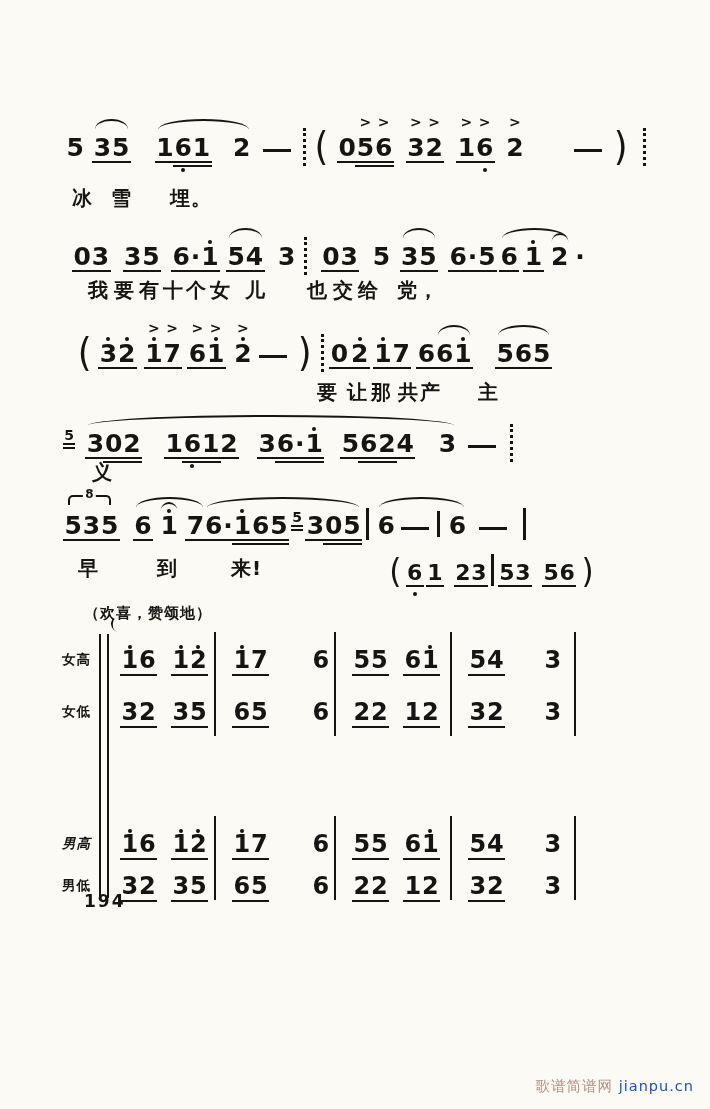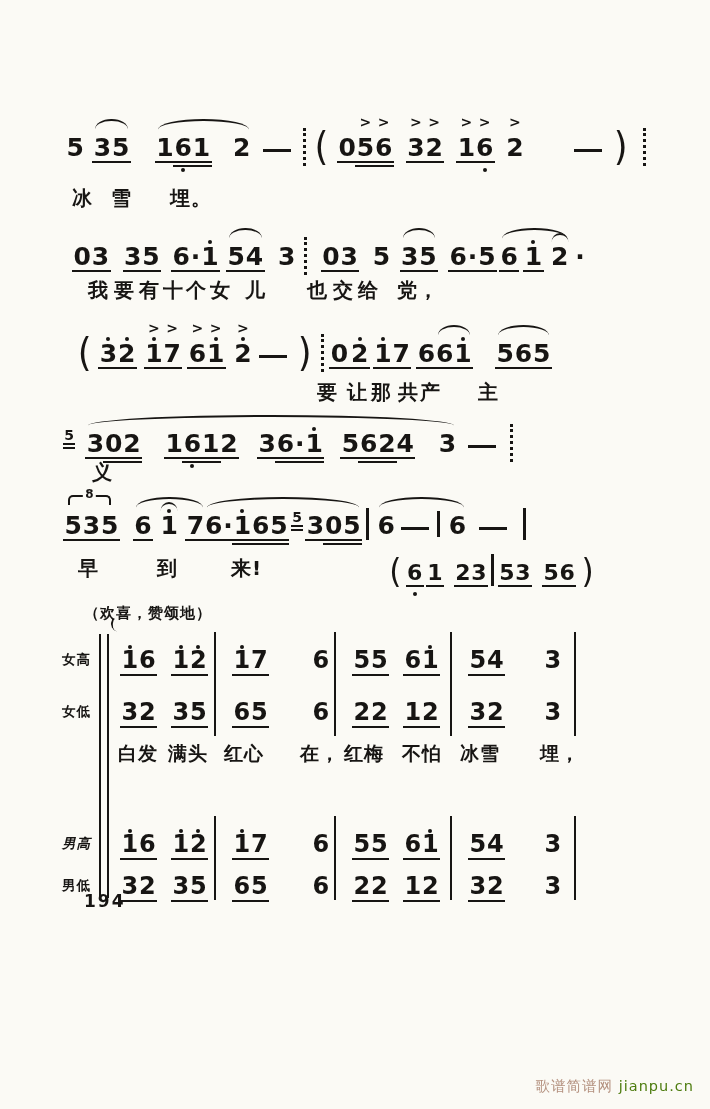--- a/index.html
+++ b/index.html
@@ -507,16 +507,6 @@
           <div class="glyph">3</div>
         </div>
       </div>
-      <div class="choir-lyrics" style="grid-row: 3;">
-        <div class="lyr">白发</div>
-        <div class="lyr" style="margin-left: 10px;">满头</div>
-        <div class="lyr" style="margin-left: 16px;">红心</div>
-        <div class="lyr" style="margin-left: 36px;">在，</div>
-        <div class="lyr" style="margin-left: 4px;">红梅</div>
-        <div class="lyr" style="margin-left: 18px;">不怕</div>
-        <div class="lyr" style="margin-left: 18px;">冰雪</div>
-        <div class="lyr" style="margin-left: 40px;">埋，</div>
-      </div>
     </div>
   </div>
 

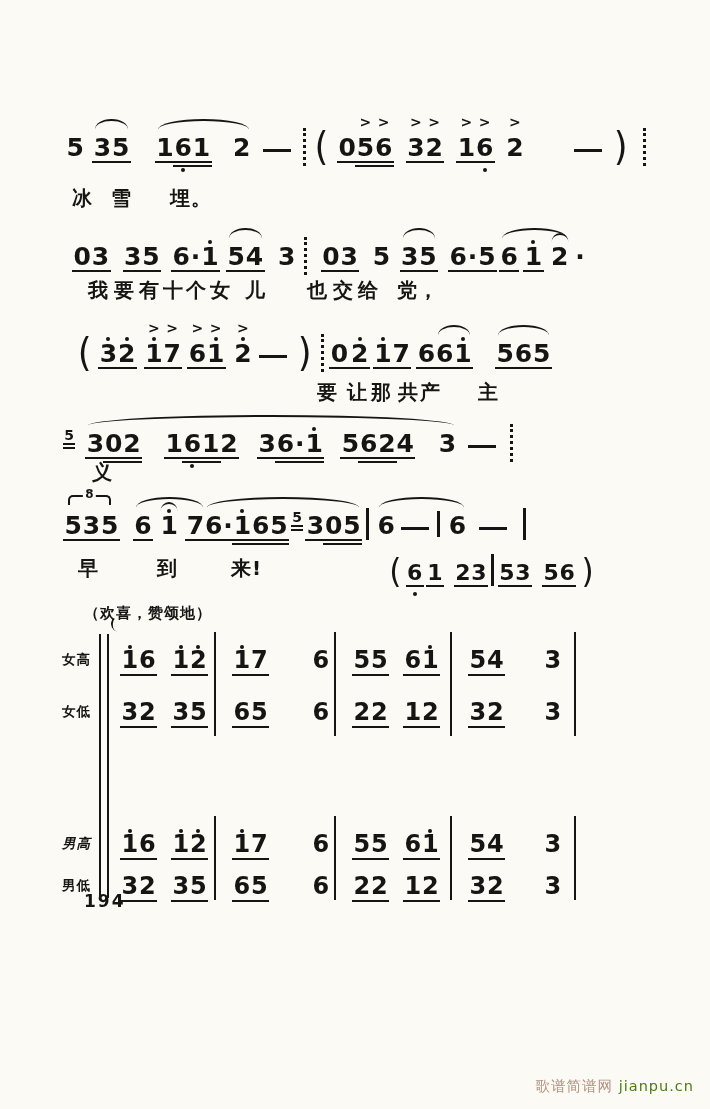--- a/index.html
+++ b/index.html
@@ -47,7 +47,7 @@
   .pagenum{position:absolute;font-size:17px;font-weight:700;letter-spacing:2px;}
   .watermark{position:absolute;font-size:14.5px;letter-spacing:1px;}
   .wm-name{color:#b3907e;}
-  .wm-url{color:#4d7c0f;}
+  .wm-url{color:#1d4ed8;}
 </style>
 </head>
 <body>

